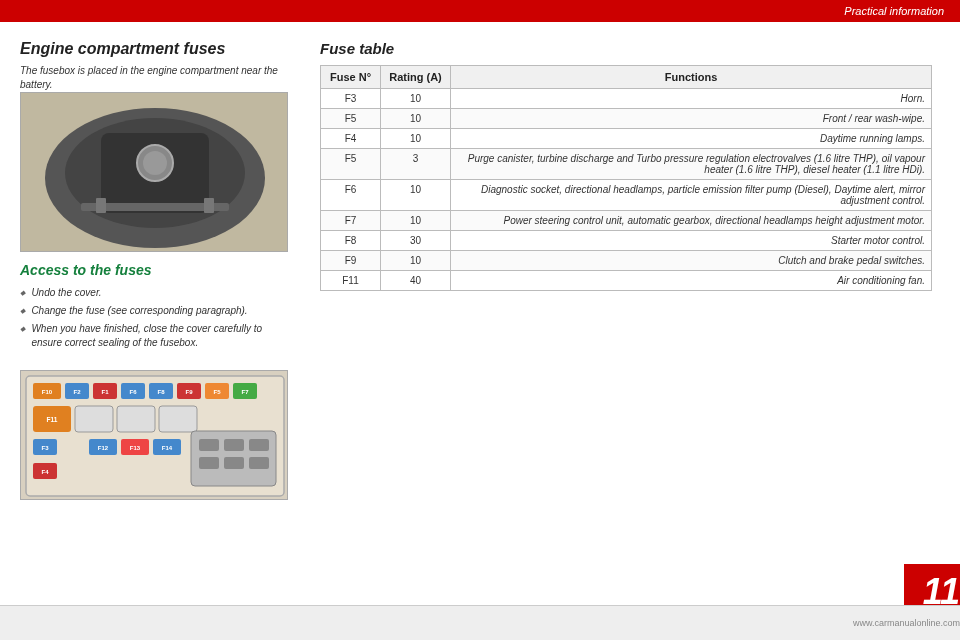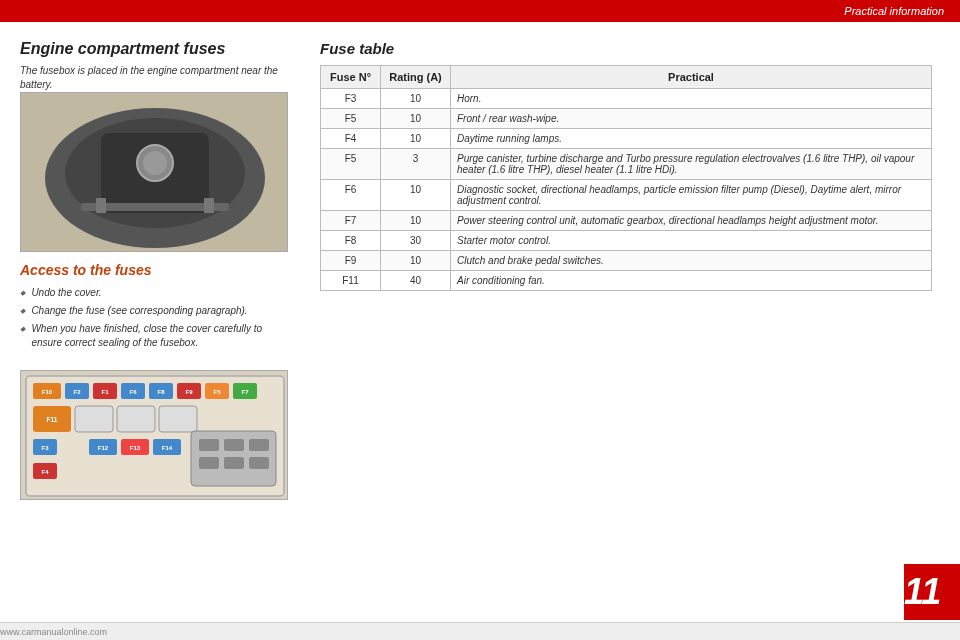--- a/index.html
+++ b/index.html
@@ -338,7 +338,7 @@
         <tr>
           <th style="width:60px;">Fuse N°</th>
           <th style="width:70px;">Rating (A)</th>
-          <th>Practical</th>
+          <th>Functions</th>
         </tr>
       </thead>
       <tbody id="fuse-table-body">

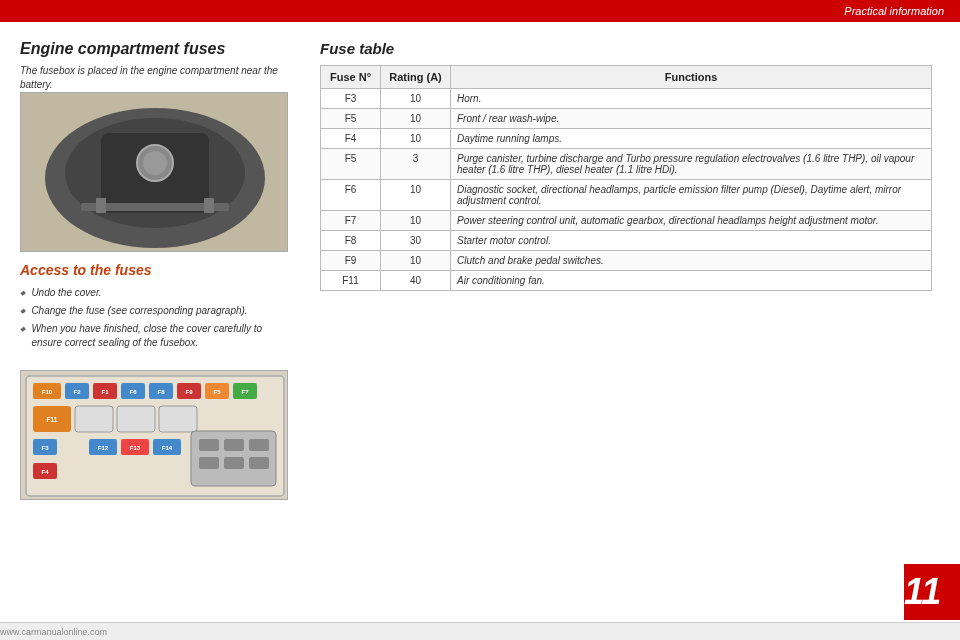--- a/index.html
+++ b/index.html
@@ -186,7 +186,7 @@
     }
 
     .fuse-table td.functions-col {
-      text-align: left;
+      text-align: right;
       font-style: italic;
     }
 

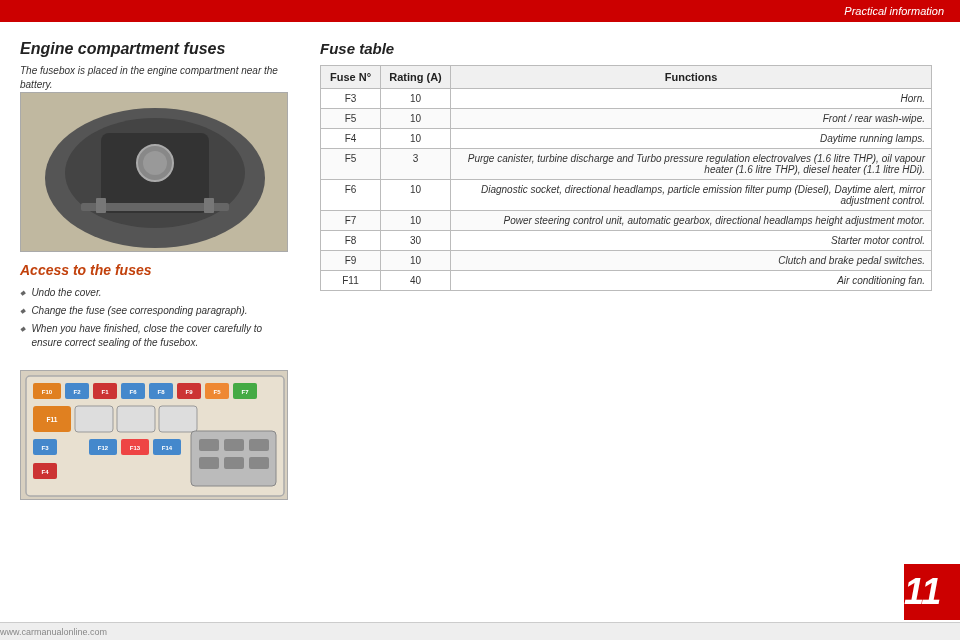--- a/index.html
+++ b/index.html
@@ -108,7 +108,7 @@
       font-size: 14px;
       font-weight: bold;
       font-style: italic;
-      color: #c2410c;
+      color: #15803d;
       margin-bottom: 8px;
     }
 

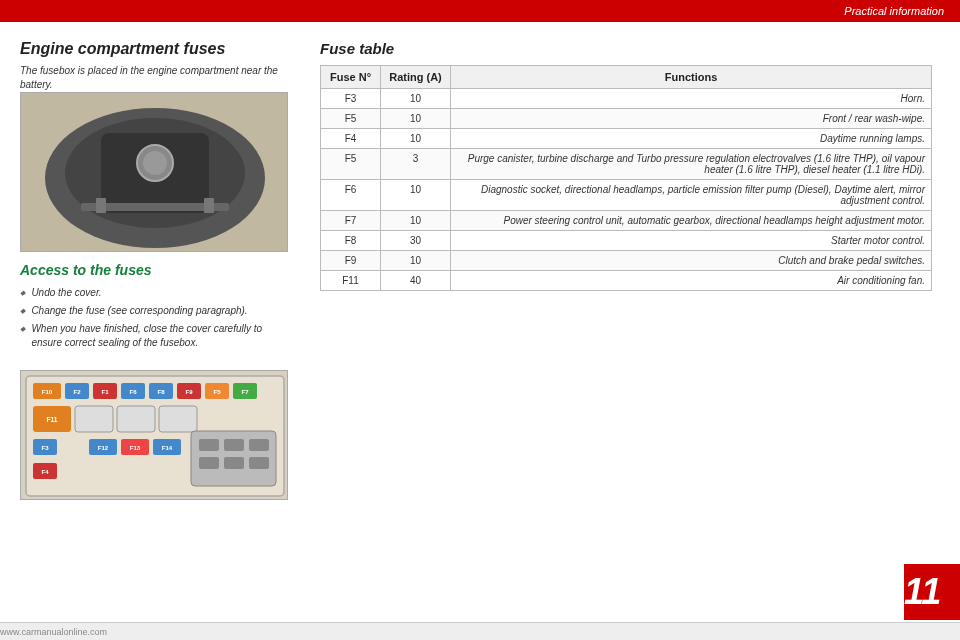--- a/index.html
+++ b/index.html
@@ -204,7 +204,7 @@
       background: #c00;
       display: flex;
       align-items: center;
-      justify-content: flex-start;
+      justify-content: flex-end;
       color: #fff;
       font-size: 36px;
       font-weight: bold;

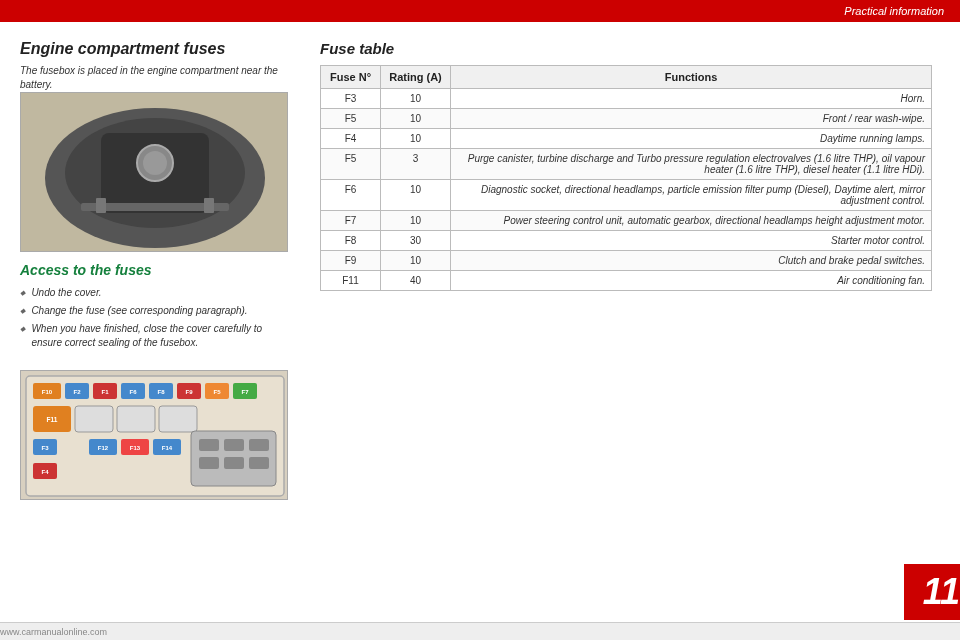--- a/index.html
+++ b/index.html
@@ -217,11 +217,11 @@
       bottom: 0;
       left: 0;
       width: 100%;
-      height: 18px;
+      height: 35px;
       background: #eee;
       display: flex;
       align-items: center;
-      justify-content: flex-start;
+      justify-content: flex-end;
       border-top: 1px solid #ccc;
     }
     .bottom-bar-text {

